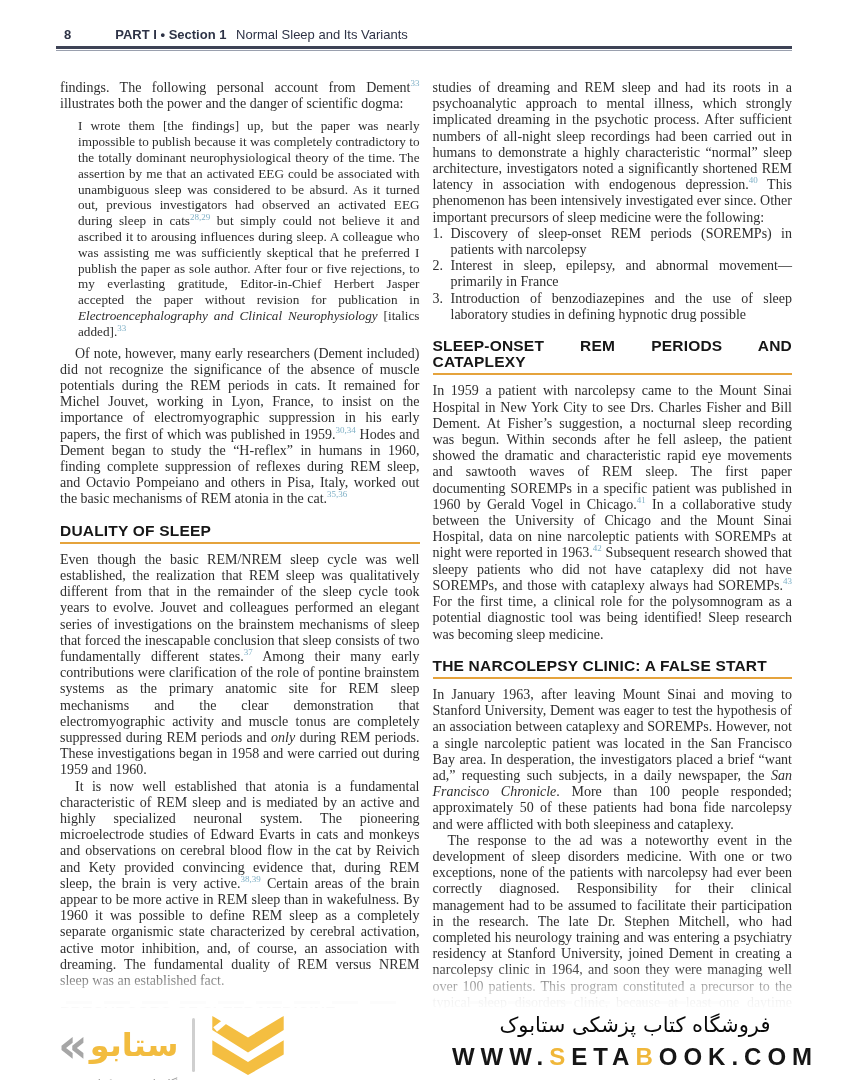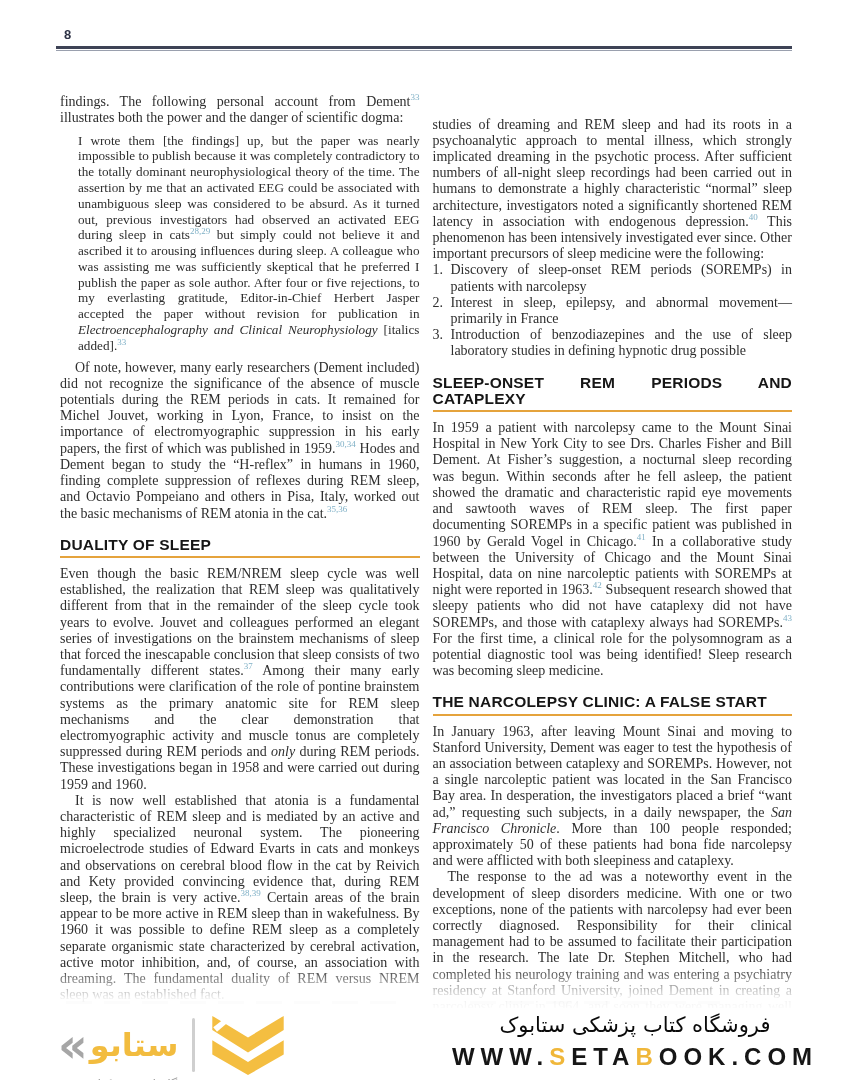--- a/index.html
+++ b/index.html
@@ -114,6 +114,10 @@
 
 <div class="page-header">
   <span class="page-num">8</span>
+  <span class="running-head">
+    <span class="rh-part">PART I • Section 1</span>
+    <span class="rh-title">Normal Sleep and Its Variants</span>
+  </span>
 </div>
 <div class="header-rule">
   <div class="rule-thick"></div>

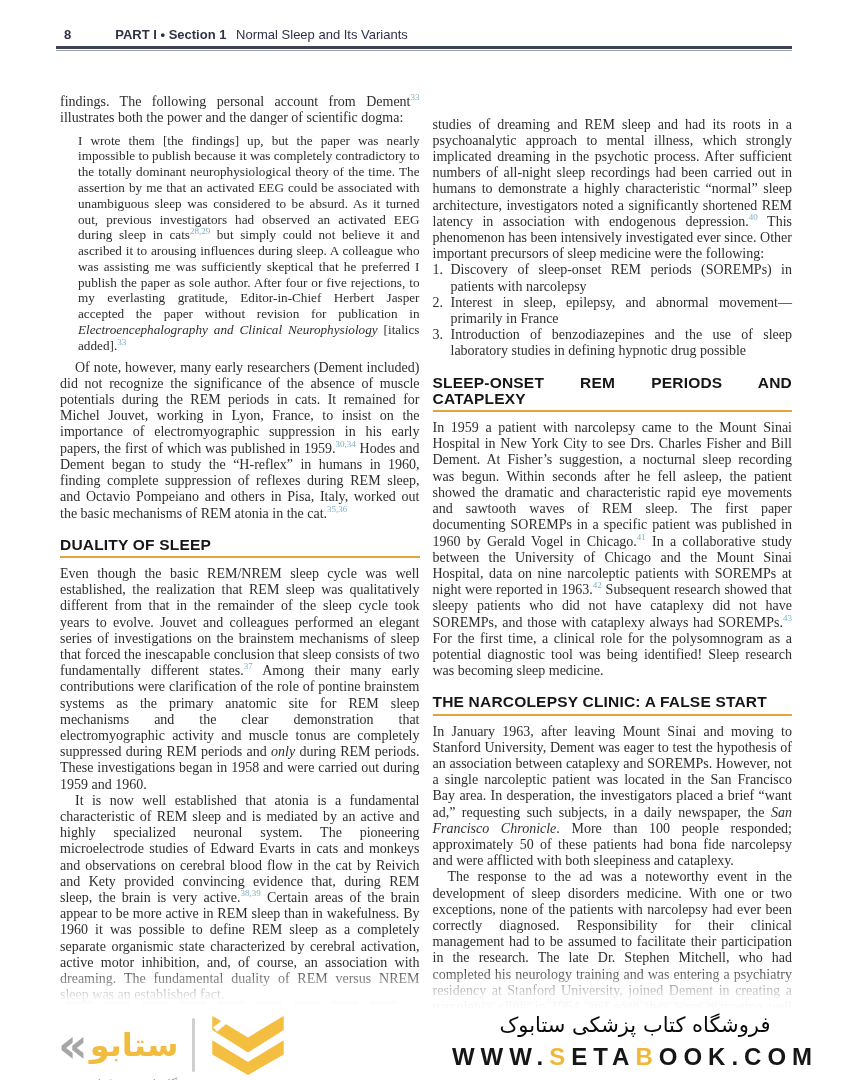--- a/index.html
+++ b/index.html
@@ -29,7 +29,7 @@
   
   .columns {
     position:absolute; top:80px; left:60px; right:52px; bottom:0;
-    display:flex; gap:13px;align-items:flex-end;
+    display:flex; gap:13px;
   }
   .col { flex:1 1 0; font-size:14px; line-height:16.2px; text-align:justify; }
   .para { text-align:justify; }

